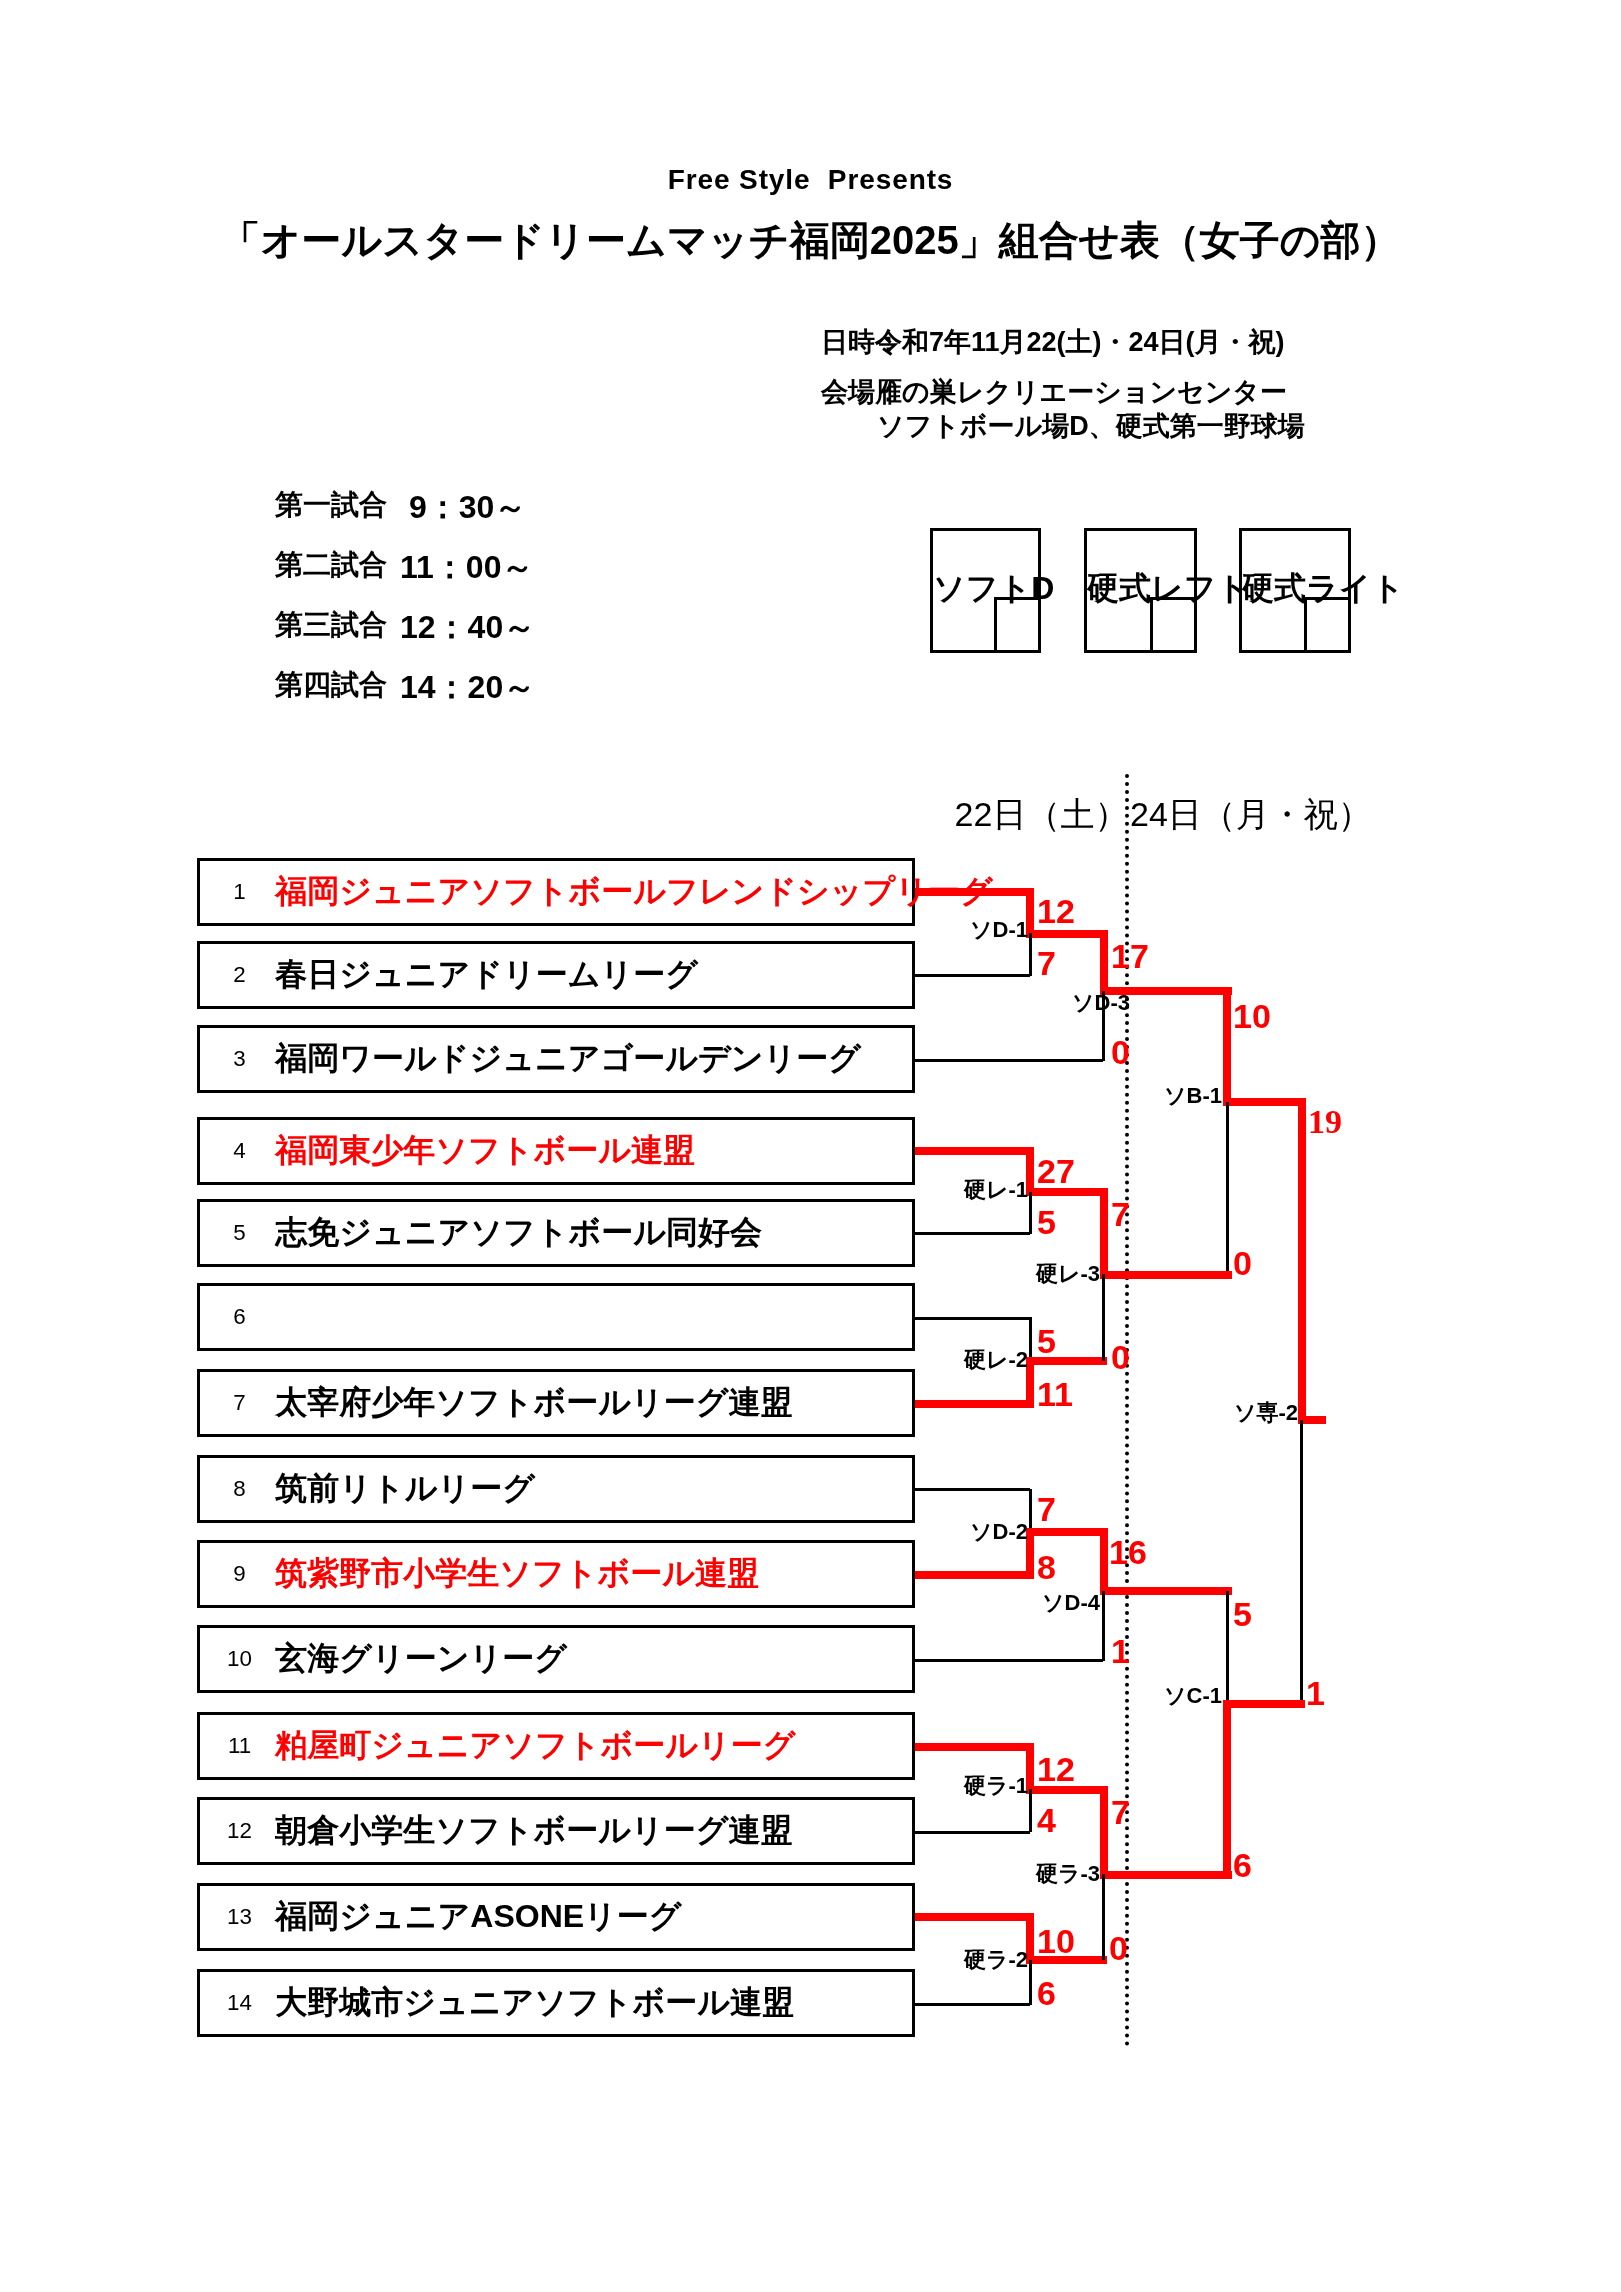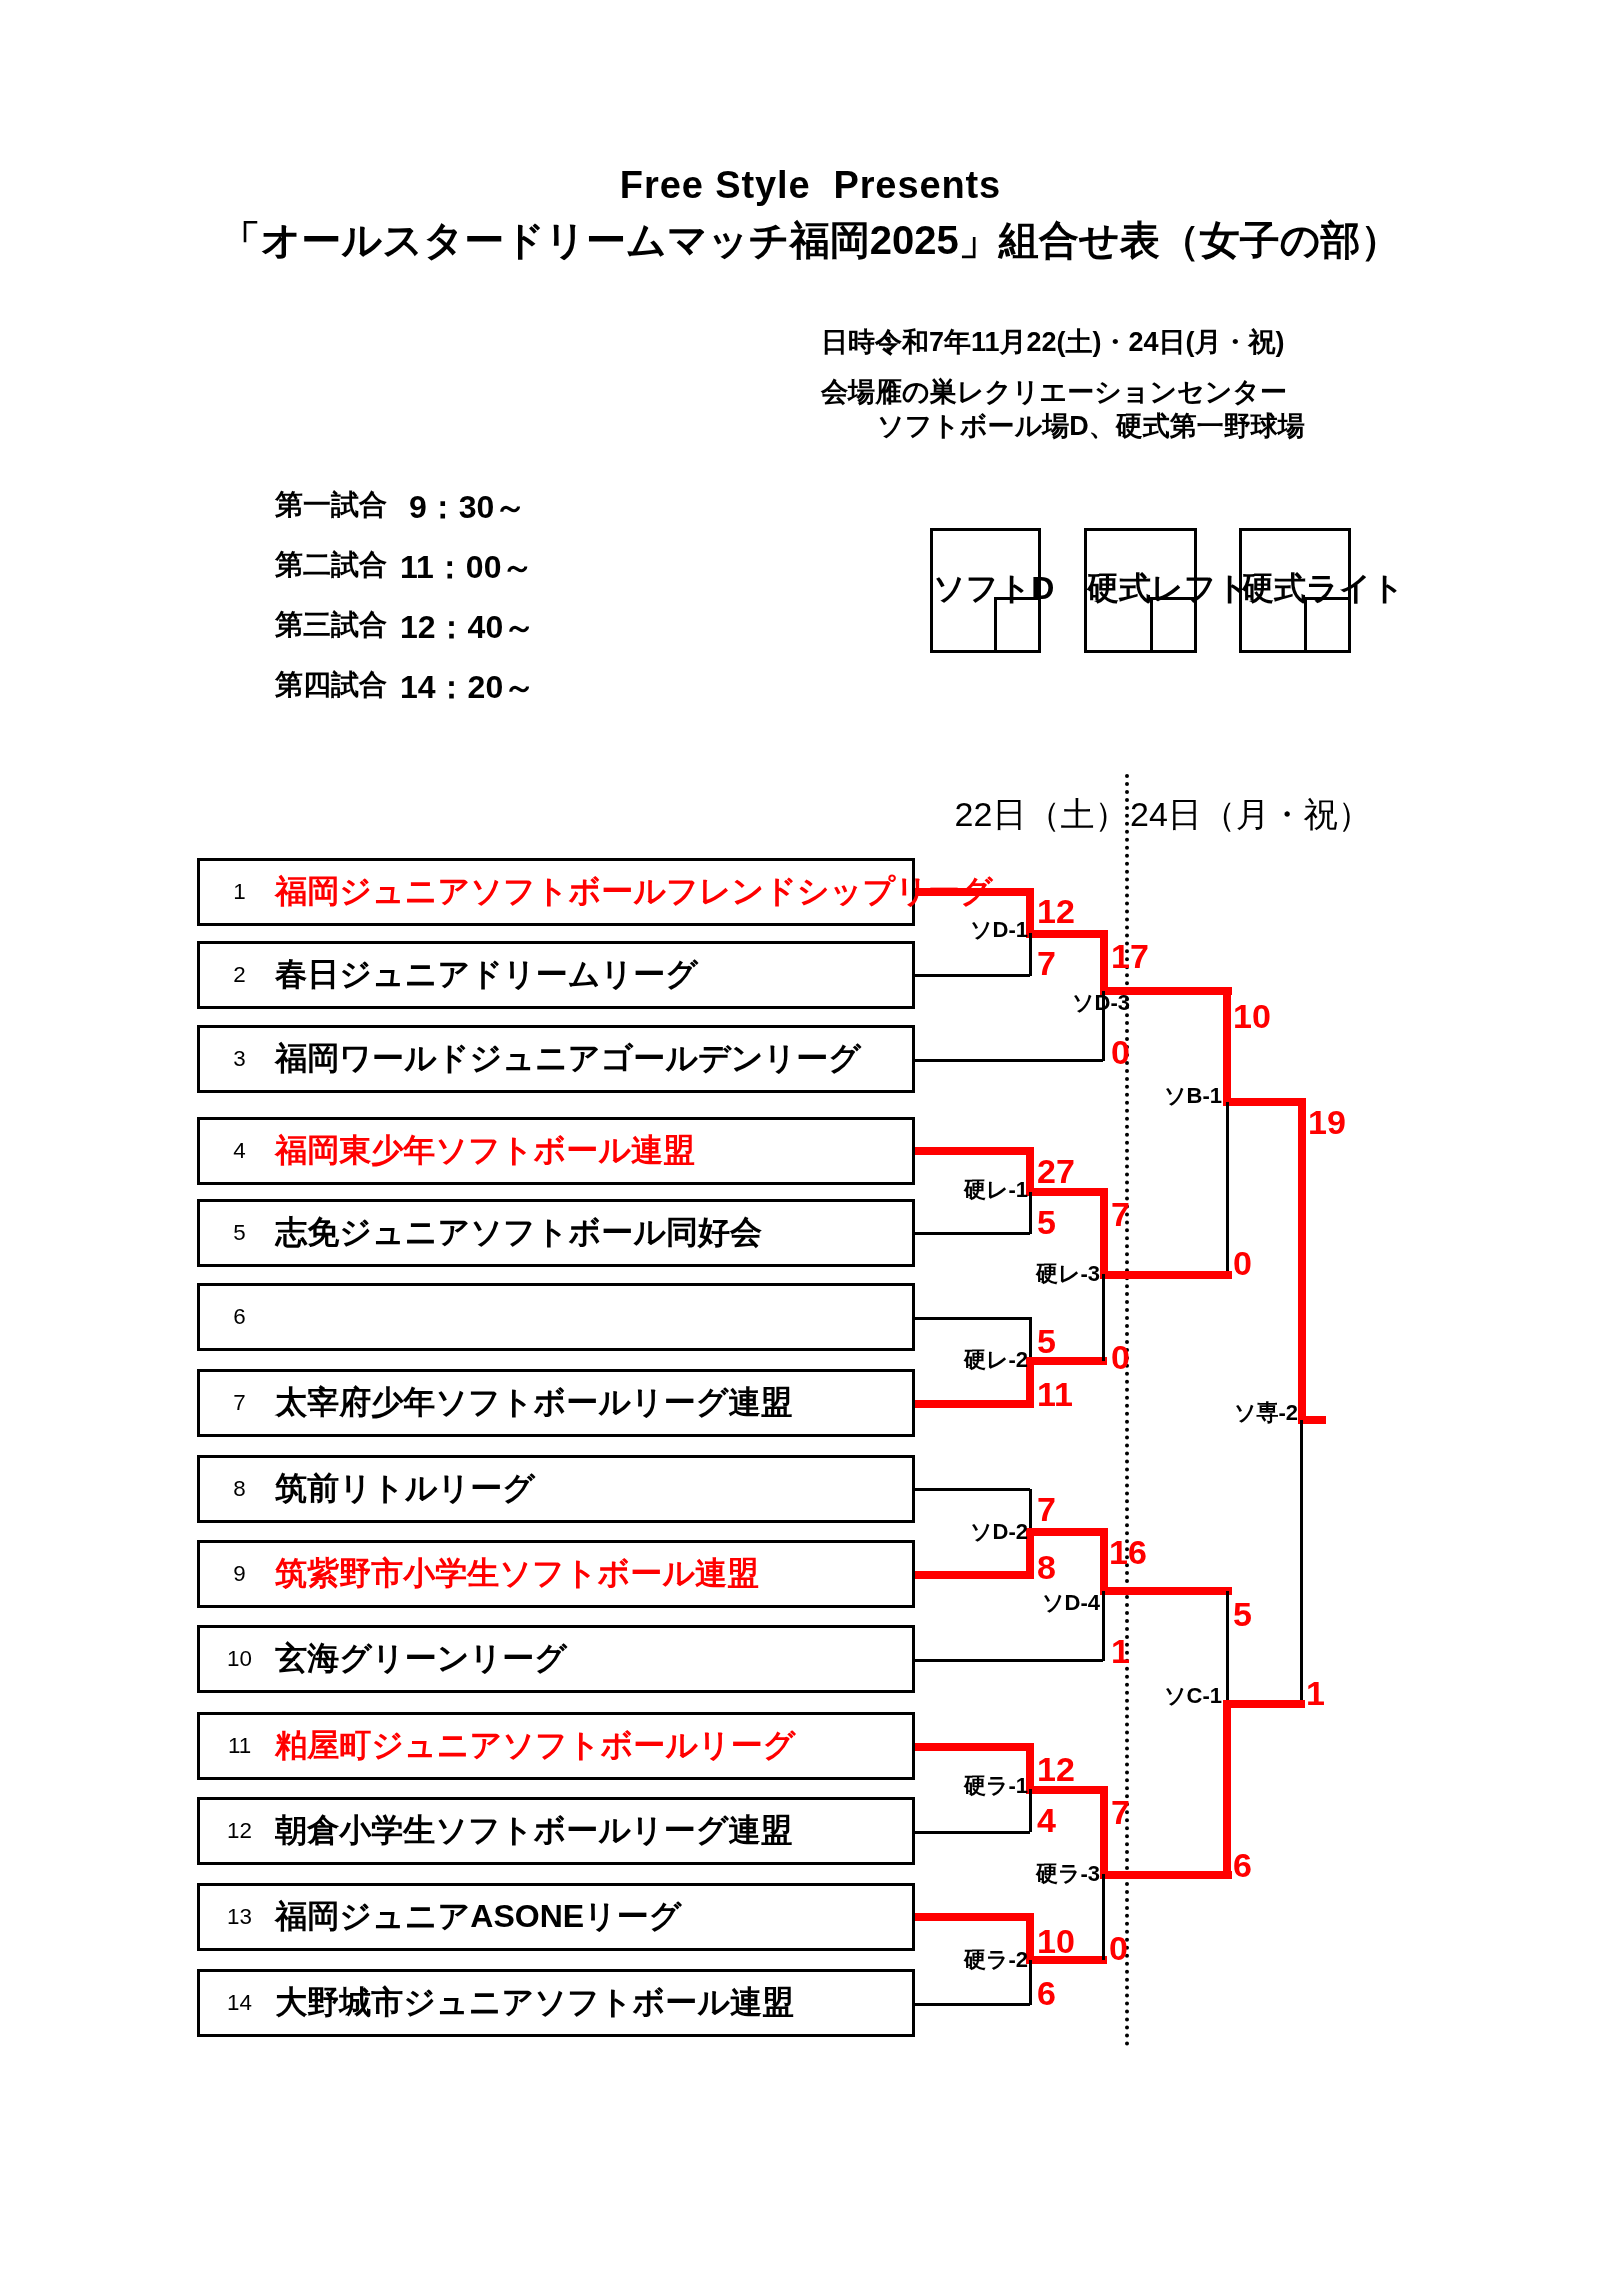--- a/index.html
+++ b/index.html
@@ -6,7 +6,7 @@
   .page{position:relative;width:1621px;height:2293px;background:#ffffff;
         font-family:"Liberation Sans","DejaVu Sans",sans-serif;color:#000;overflow:hidden;}
   .title{position:absolute;left:0;width:1621px;top:164px;text-align:center;
-         font-size:38px;font-weight:700;white-space:pre;letter-spacing:0.9px;}
+         font-size:28px;font-weight:700;white-space:pre;letter-spacing:0.9px;}
   .subtitle{position:absolute;left:0;width:1621px;top:213px;text-align:center;
             font-size:40px;font-weight:700;white-space:nowrap;}
   .itxt{position:absolute;font-size:27px;font-weight:600;white-space:nowrap;line-height:1.1;}

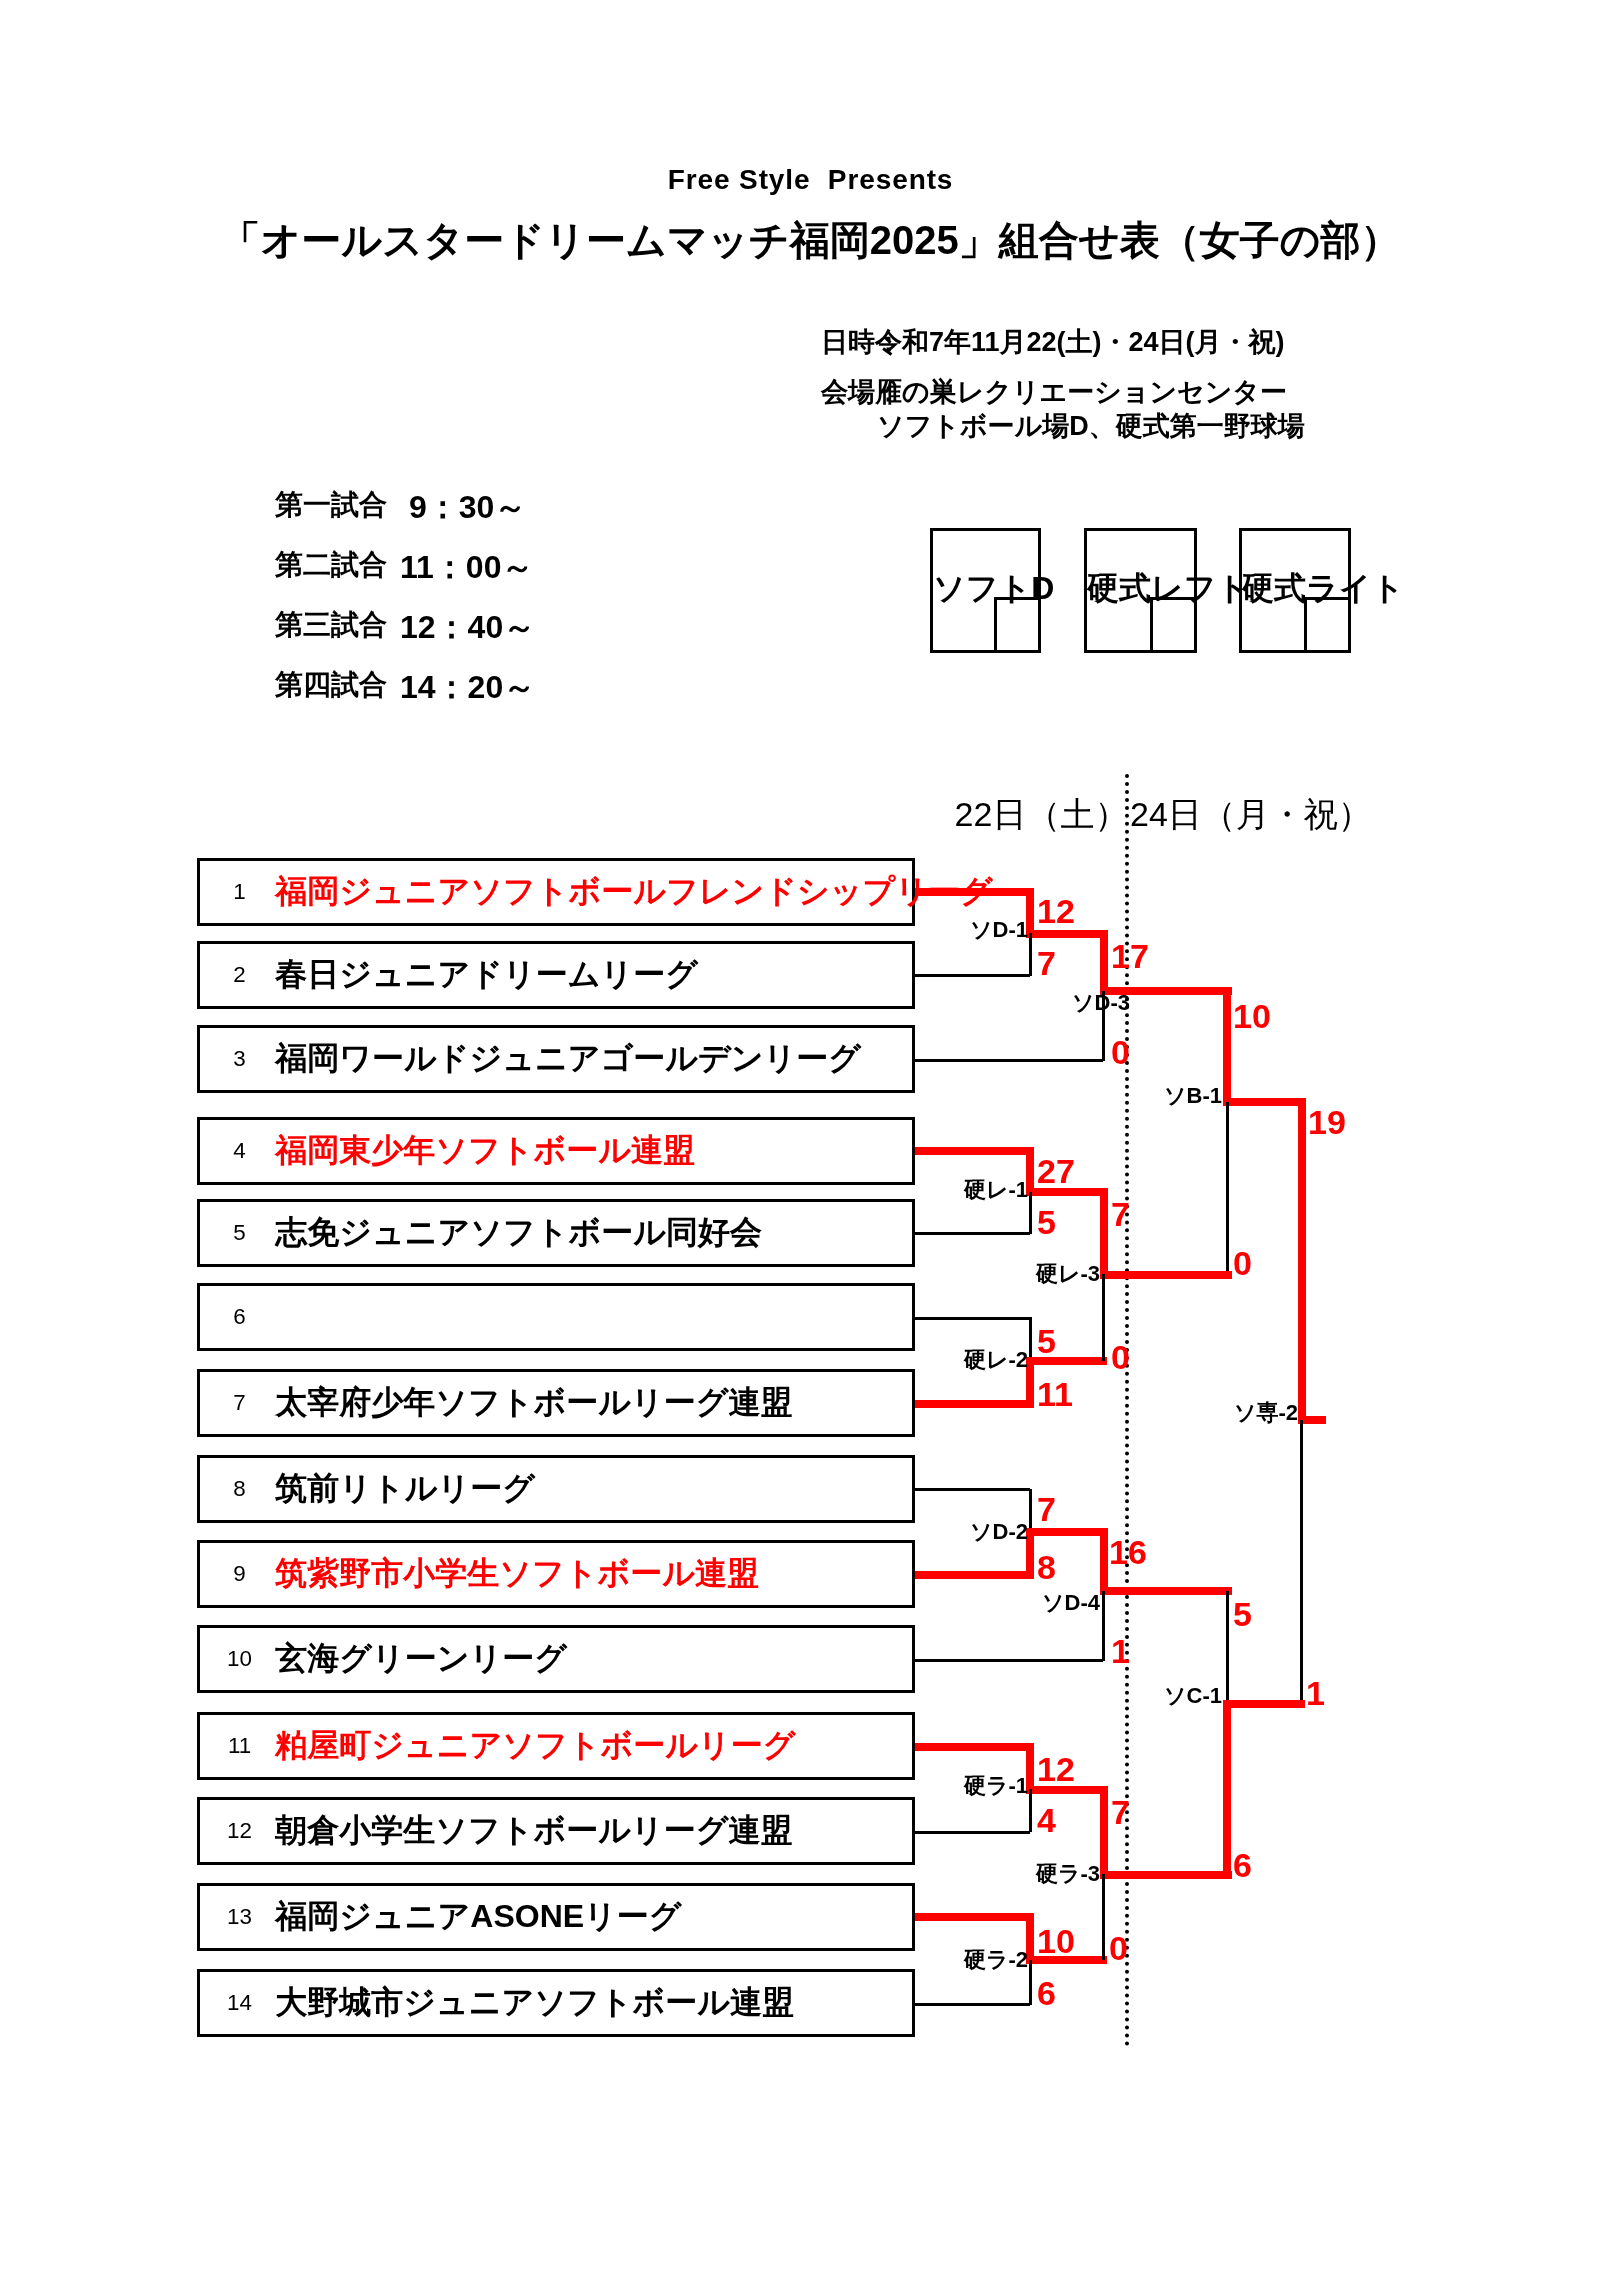--- a/index.html
+++ b/index.html
@@ -202,7 +202,7 @@
   <span class="score" style="left:1111px;top:1035px;">0</span>
   <span class="score" style="left:1233px;top:999px;">10</span>
   <span class="score" style="left:1233px;top:1246px;">0</span>
-  <span class="score" style="left:1308px;top:1105px;">19</span>
+  <span class="score" style="left:1308px;top:1105px;font-family:Liberation Serif, serif;">19</span>
   <span class="score" style="left:1306px;top:1676px;">1</span>
   <span class="score" style="left:1037px;top:1154px;">27</span>
   <span class="score" style="left:1037px;top:1205px;">5</span>

